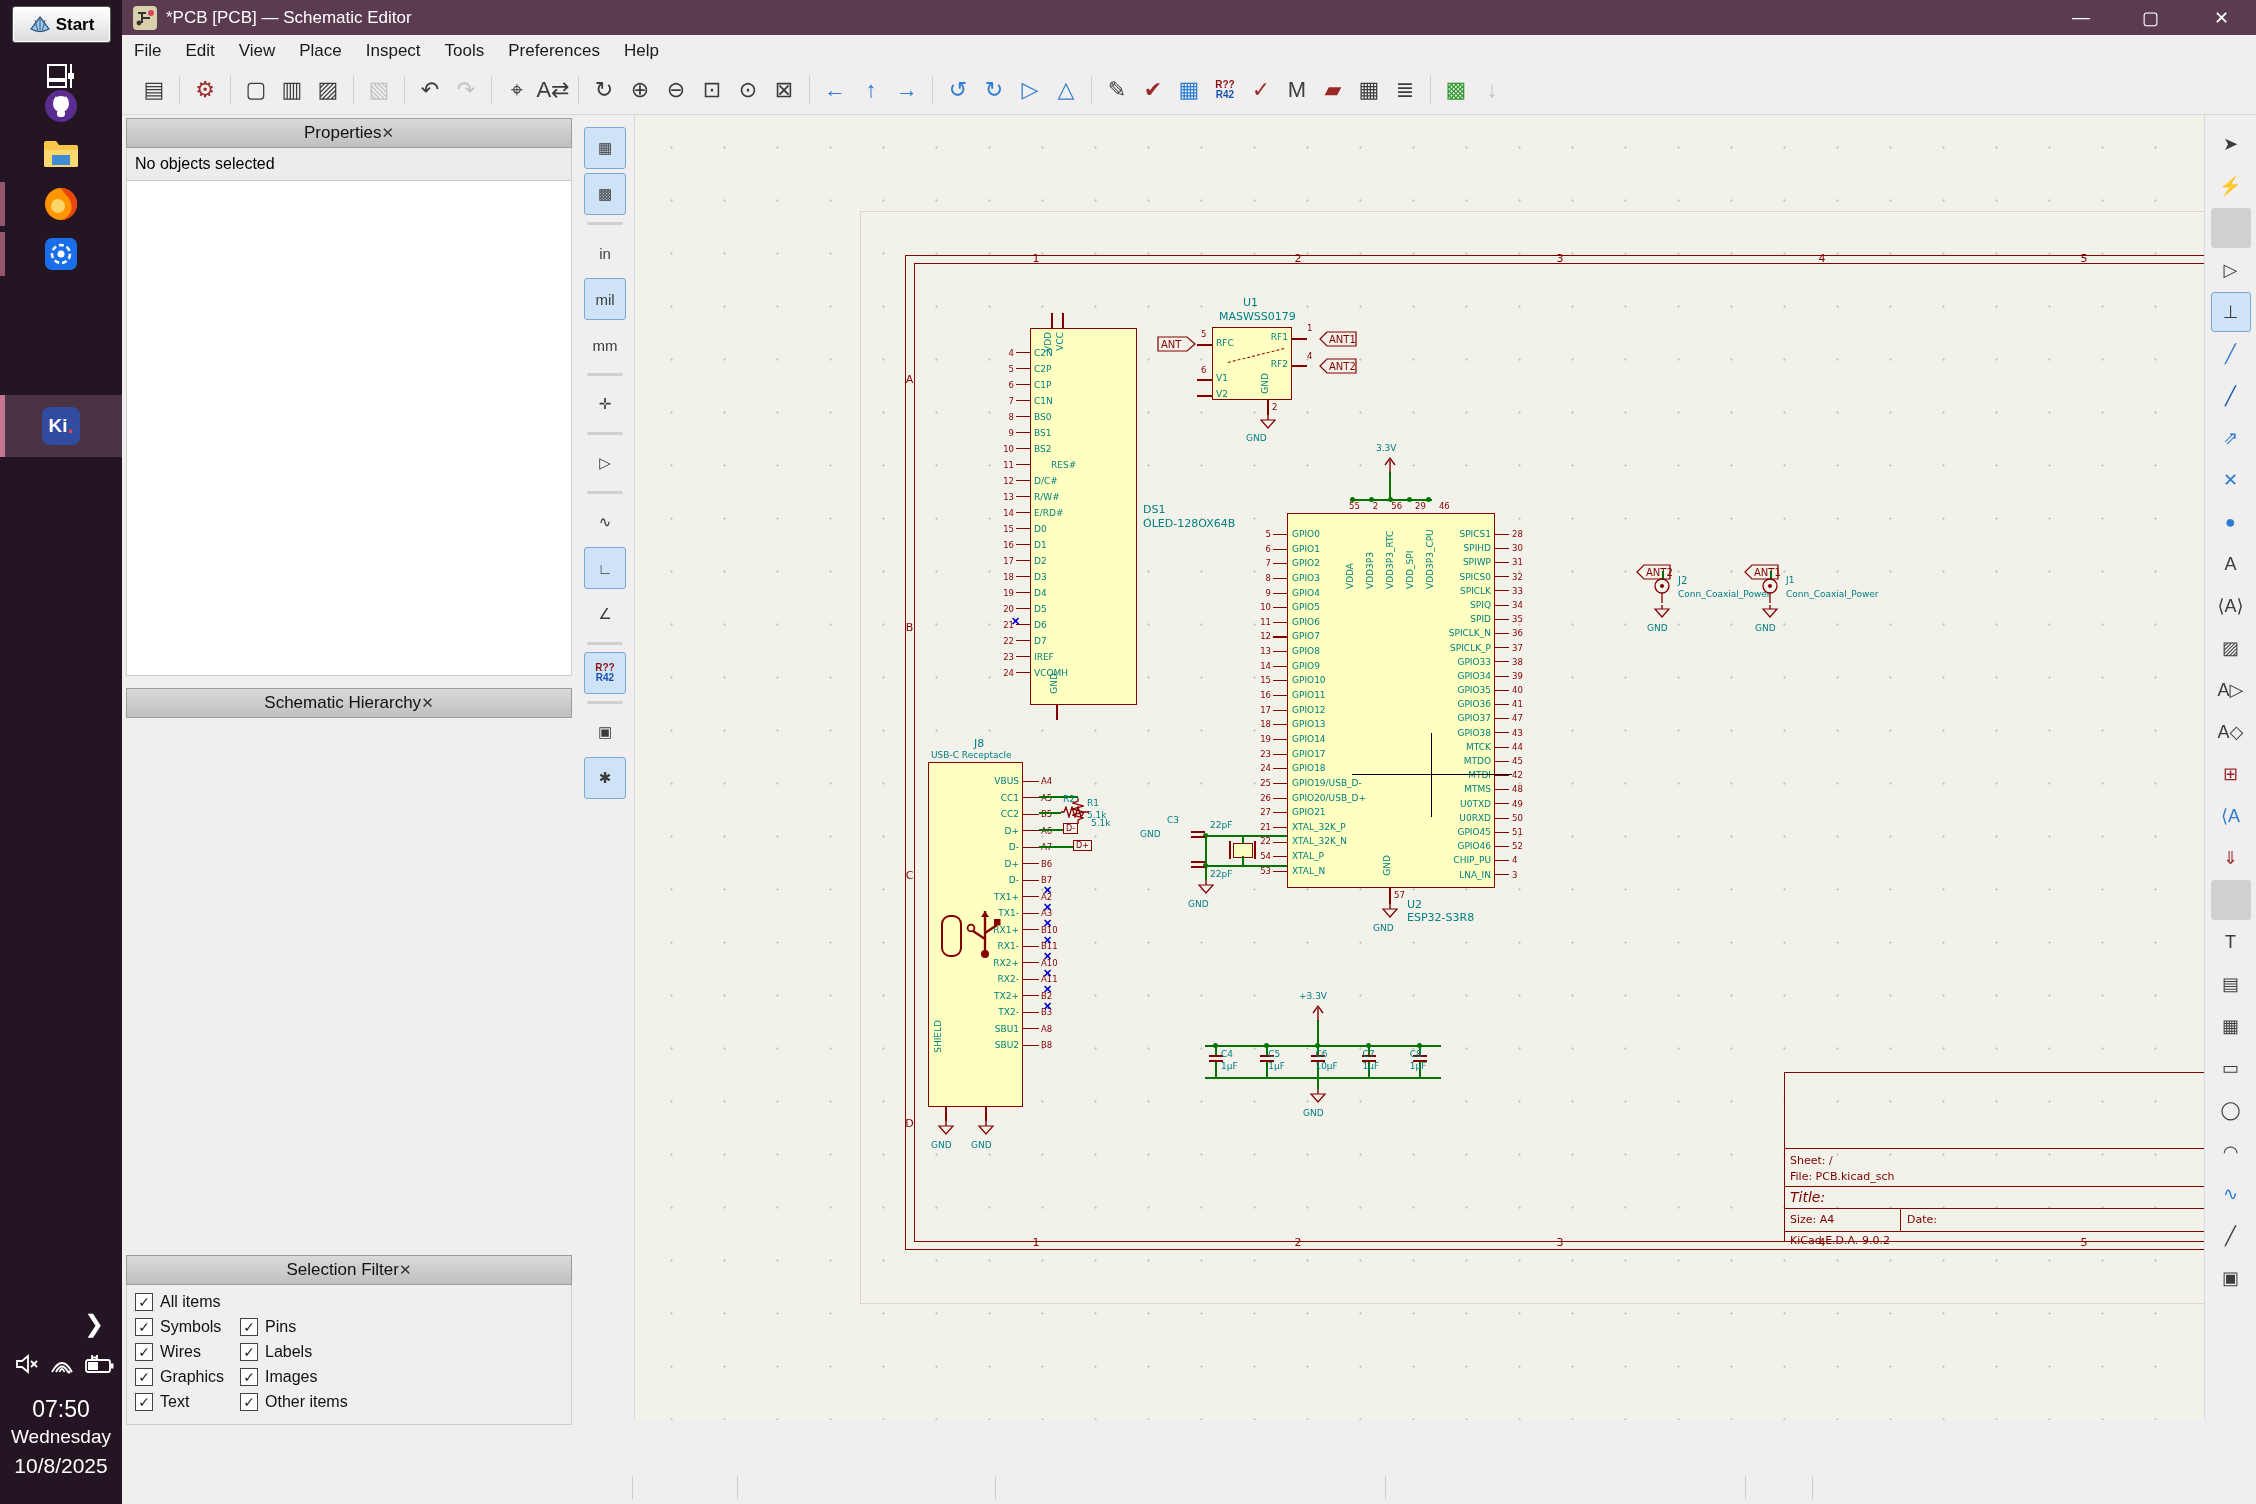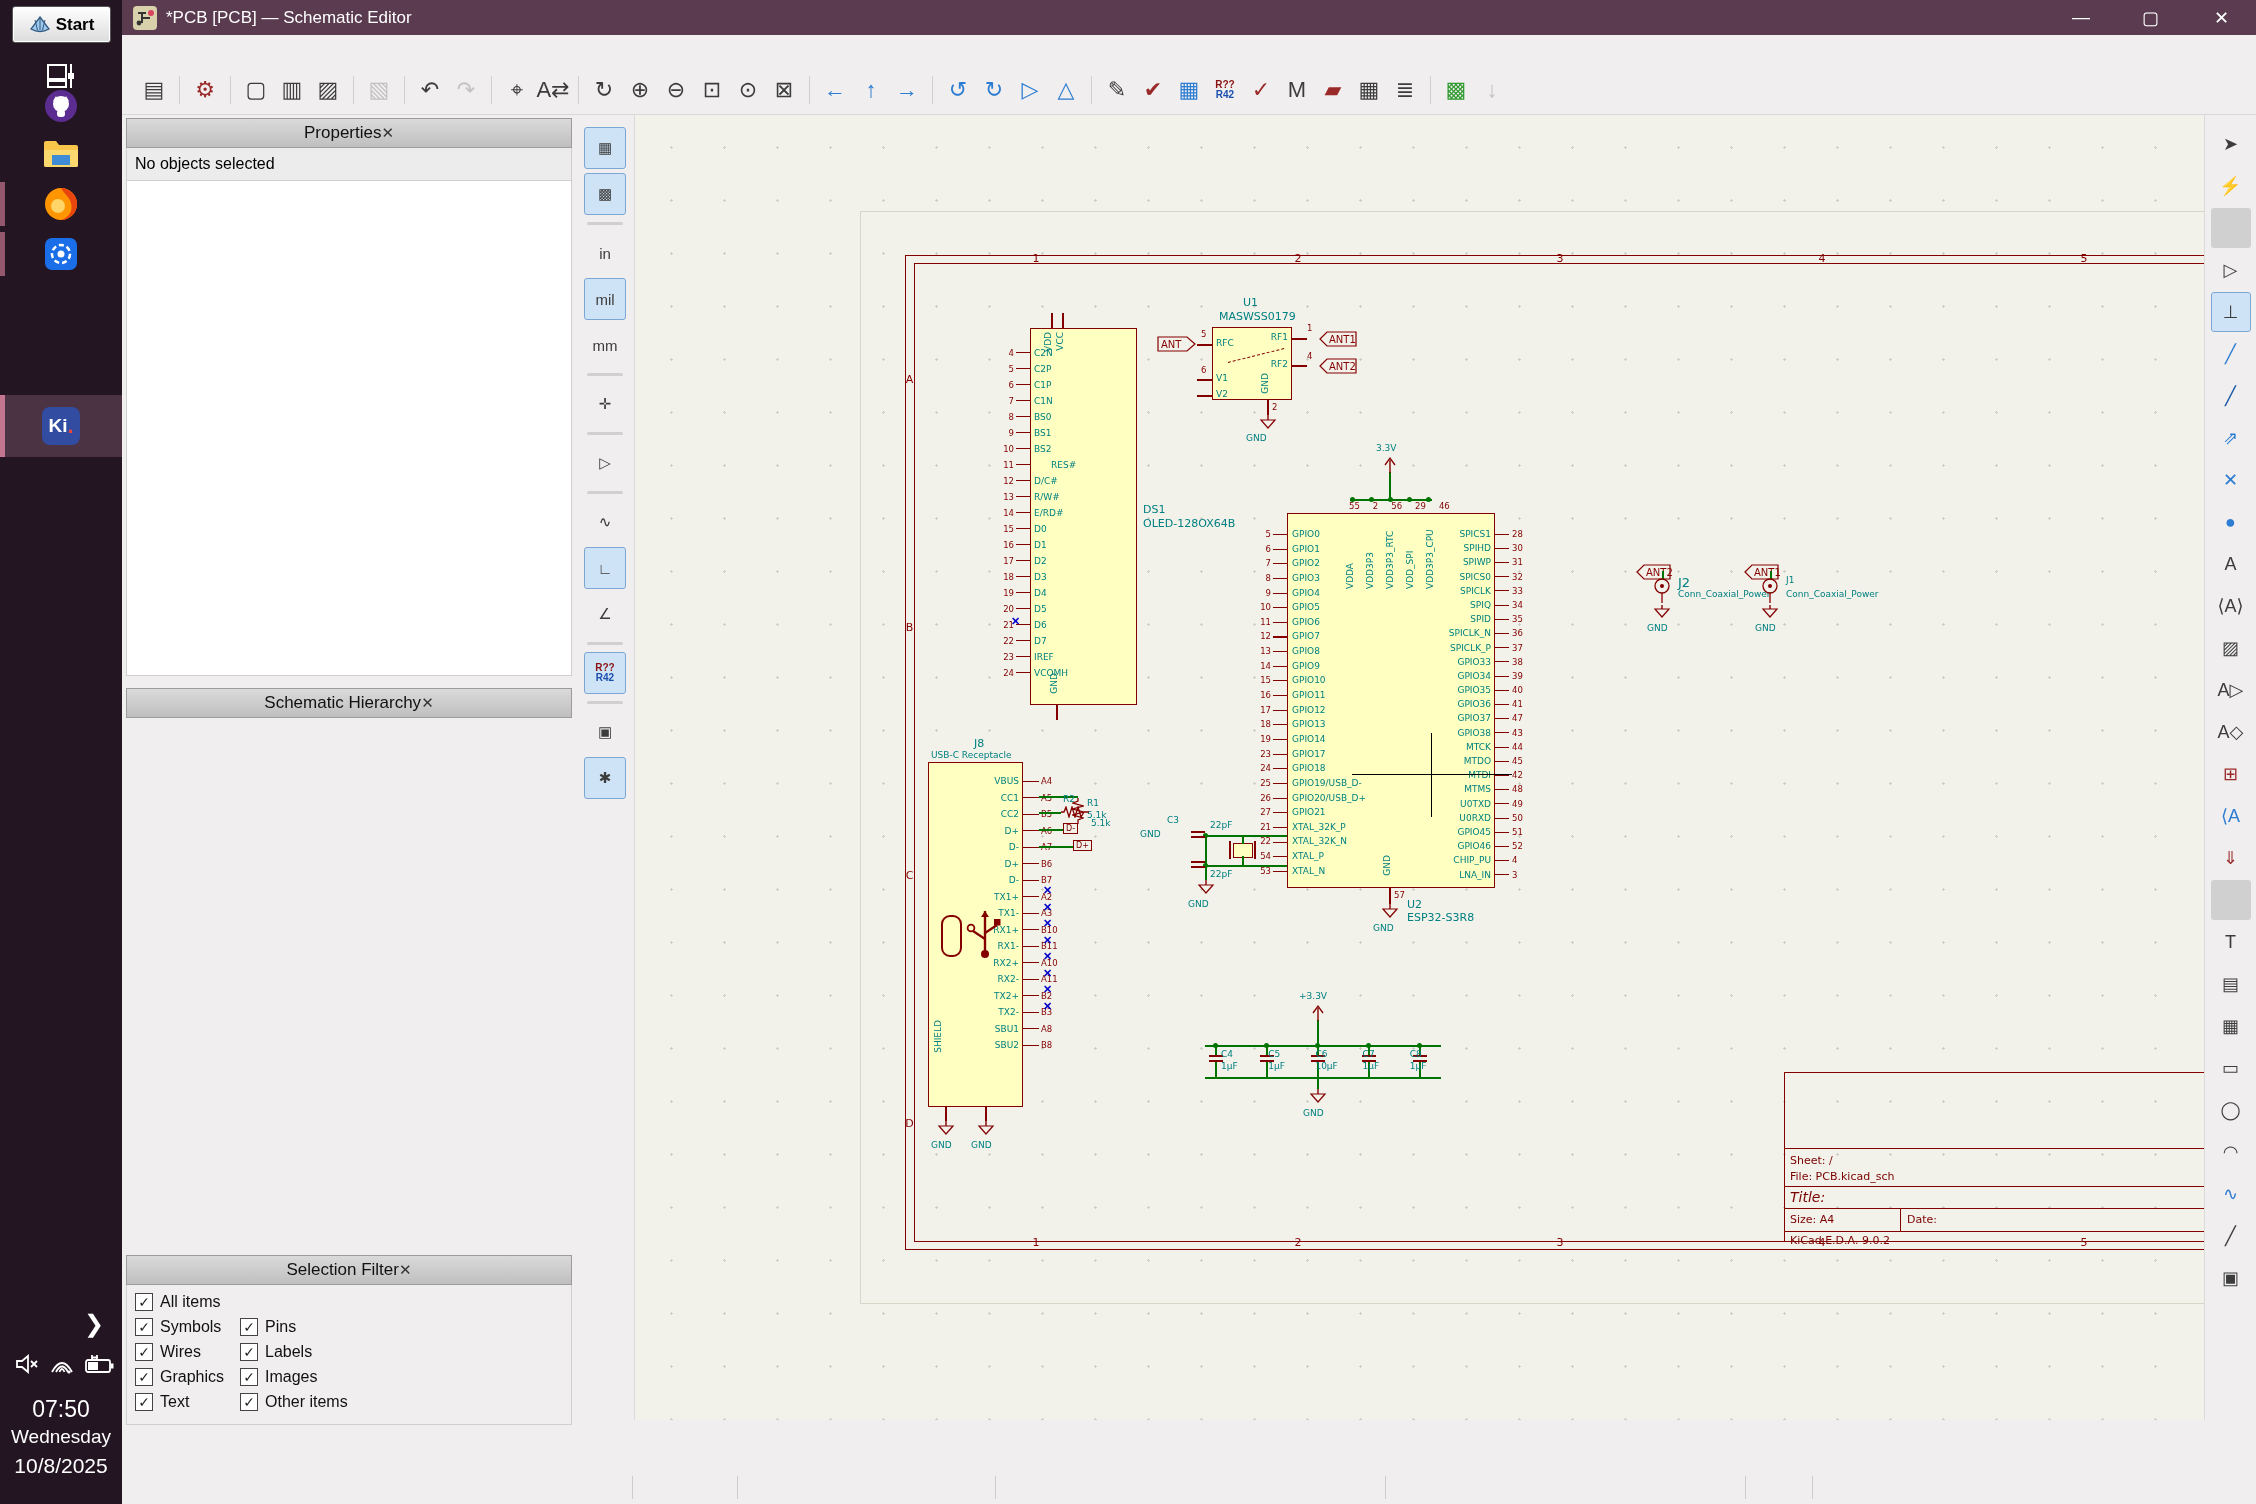--- a/index.html
+++ b/index.html
@@ -155,6 +155,17 @@
     <span class="abs" style="left:2092px;font-size:18px;" data-name="close-button">✕</span>
   </div>
 
+  <div id="menubar" class="abs" data-name="menubar">
+
+  <span class="mi" data-name="menu-item">File</span>
+      <span class="mi" data-name="menu-item">Edit</span>
+      <span class="mi" data-name="menu-item">View</span>
+      <span class="mi" data-name="menu-item">Place</span>
+      <span class="mi" data-name="menu-item">Inspect</span>
+      <span class="mi" data-name="menu-item">Tools</span>
+      <span class="mi" data-name="menu-item">Preferences</span>
+      <span class="mi" data-name="menu-item">Help</span>
+    </div>
 
   <div id="toolbar" class="abs" data-name="main-toolbar">
 

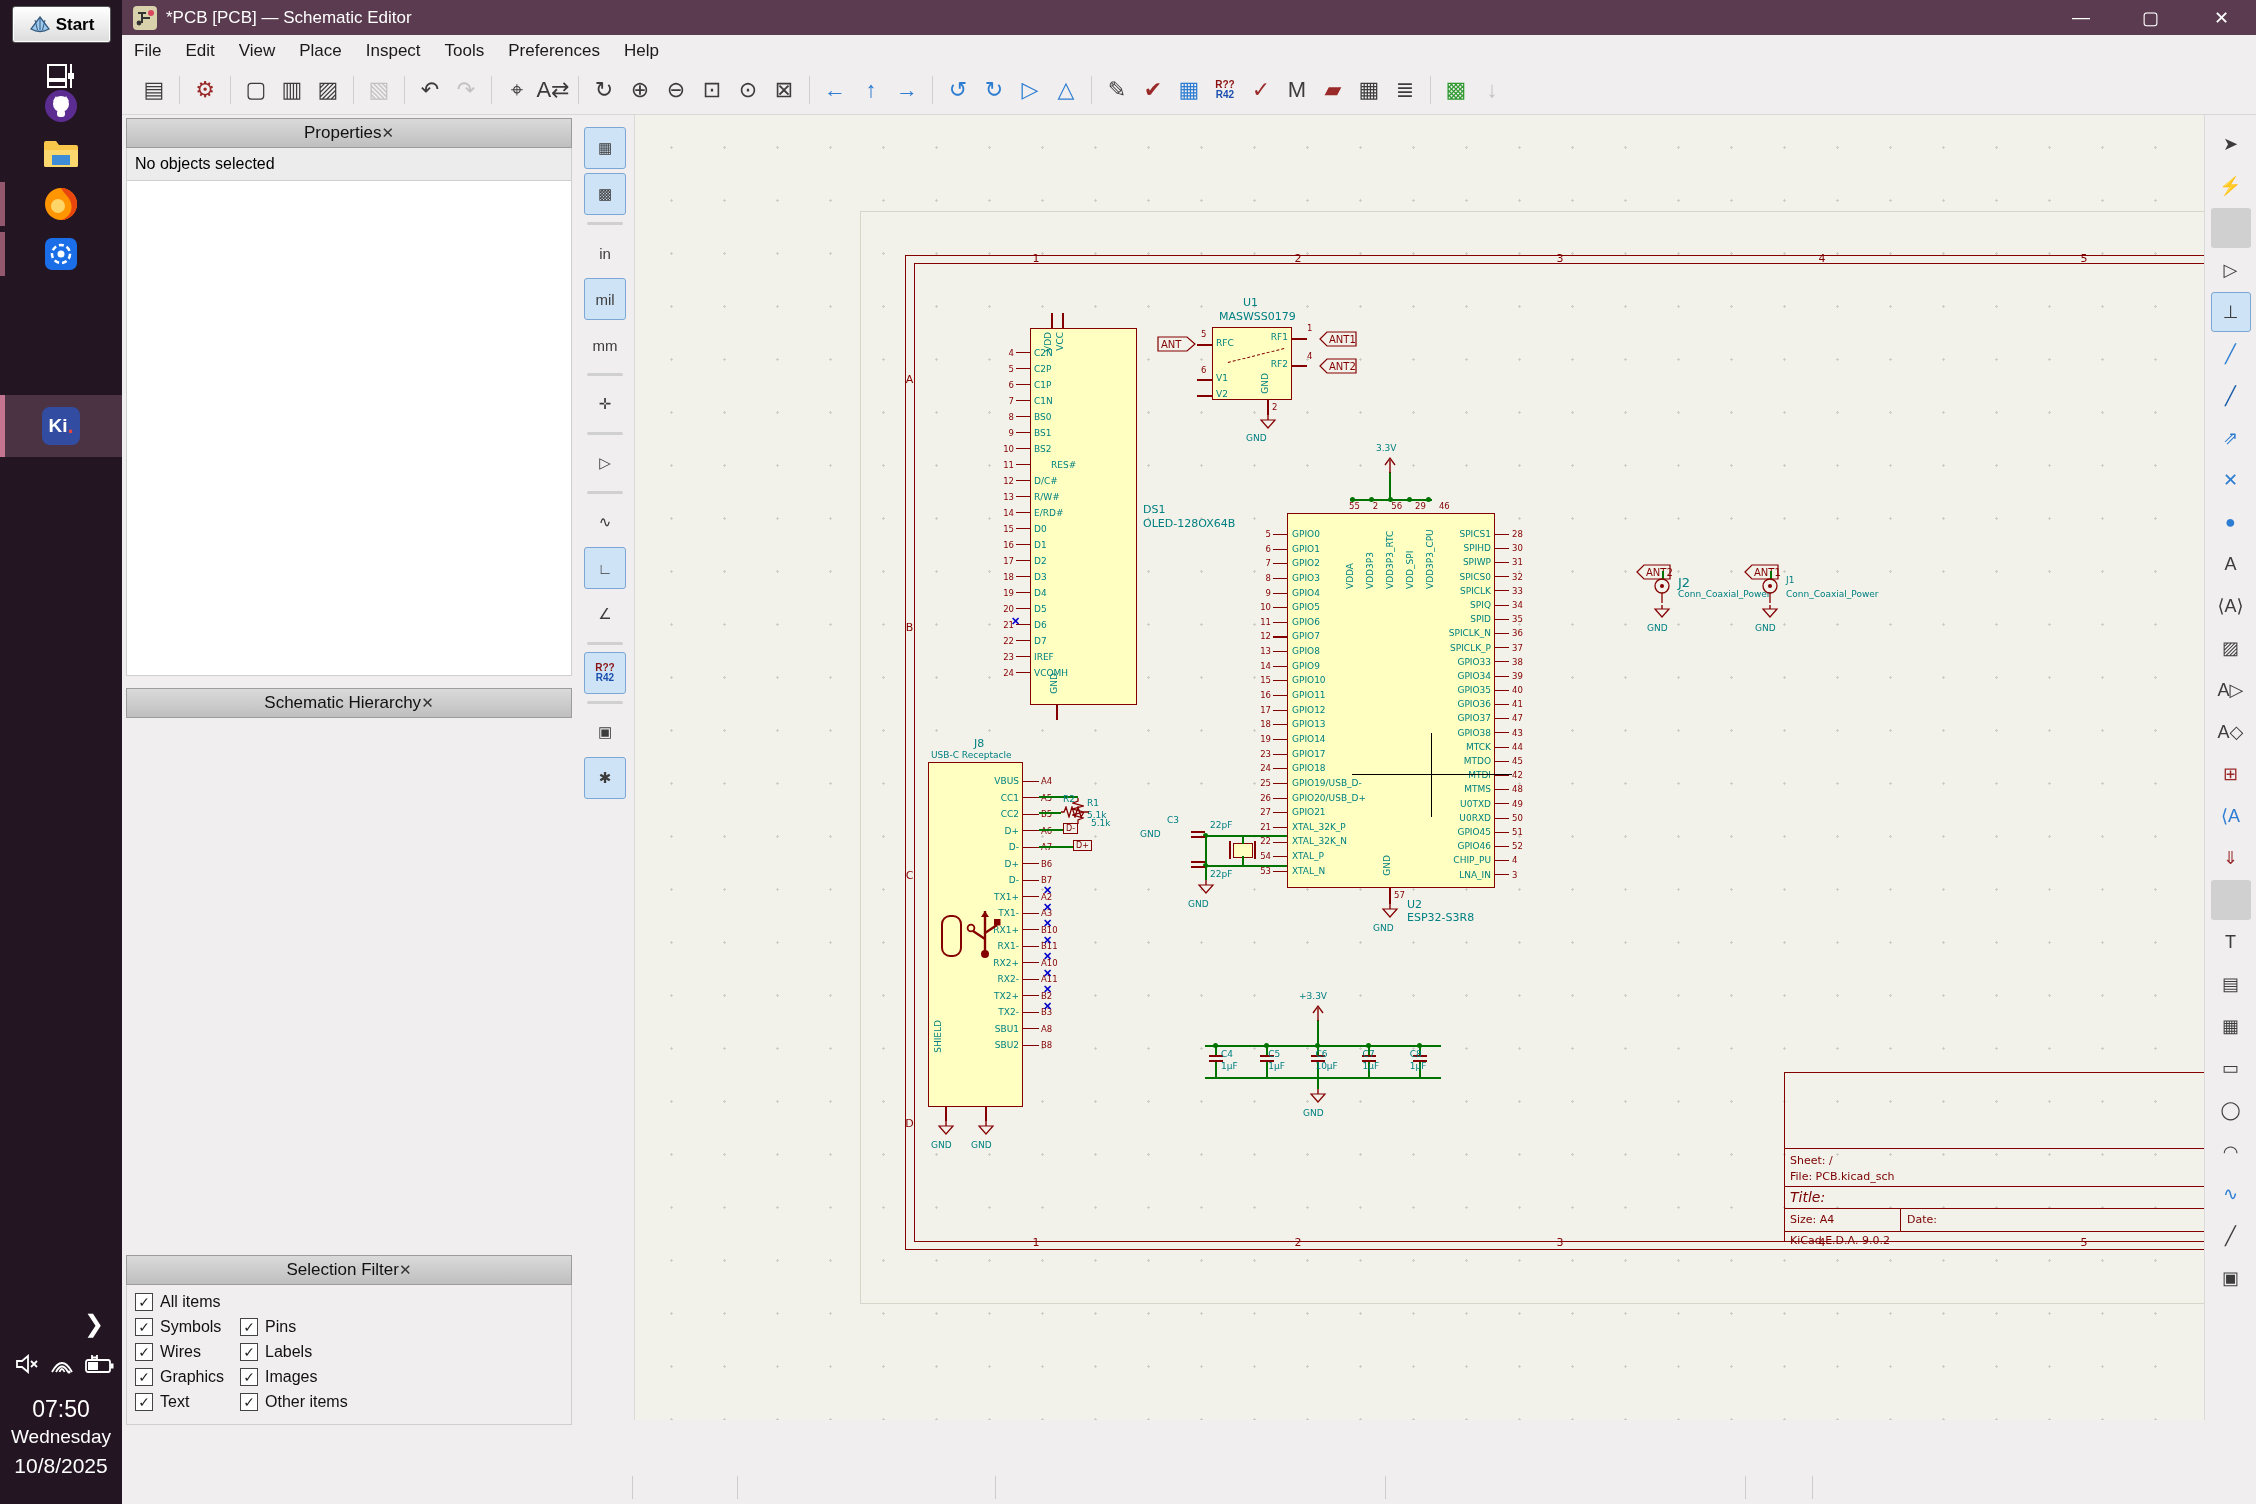--- a/index.html
+++ b/index.html
@@ -1007,7 +1007,7 @@
           <polygon points="2,4 16,4 9,12" fill="none" stroke="#840000" stroke-width="1.2"></polygon>
         </svg>
       <span class="pname abs" style="left:1012px;top:508px;">GND</span>
-      <span class="refval abs" style="left:1043px;top:460px;font-size:13px;">J2</span>
+      <span class="refval abs" style="left:1043px;top:460px;font-size:10px;">J2</span>
       <span class="refval abs" style="left:1043px;top:474px;font-size:9px;">Conn_Coaxial_Power</span>
 
       <svg class="abs" style="left:1103px;top:449px;" width="42" height="16" data-name="global-label">

